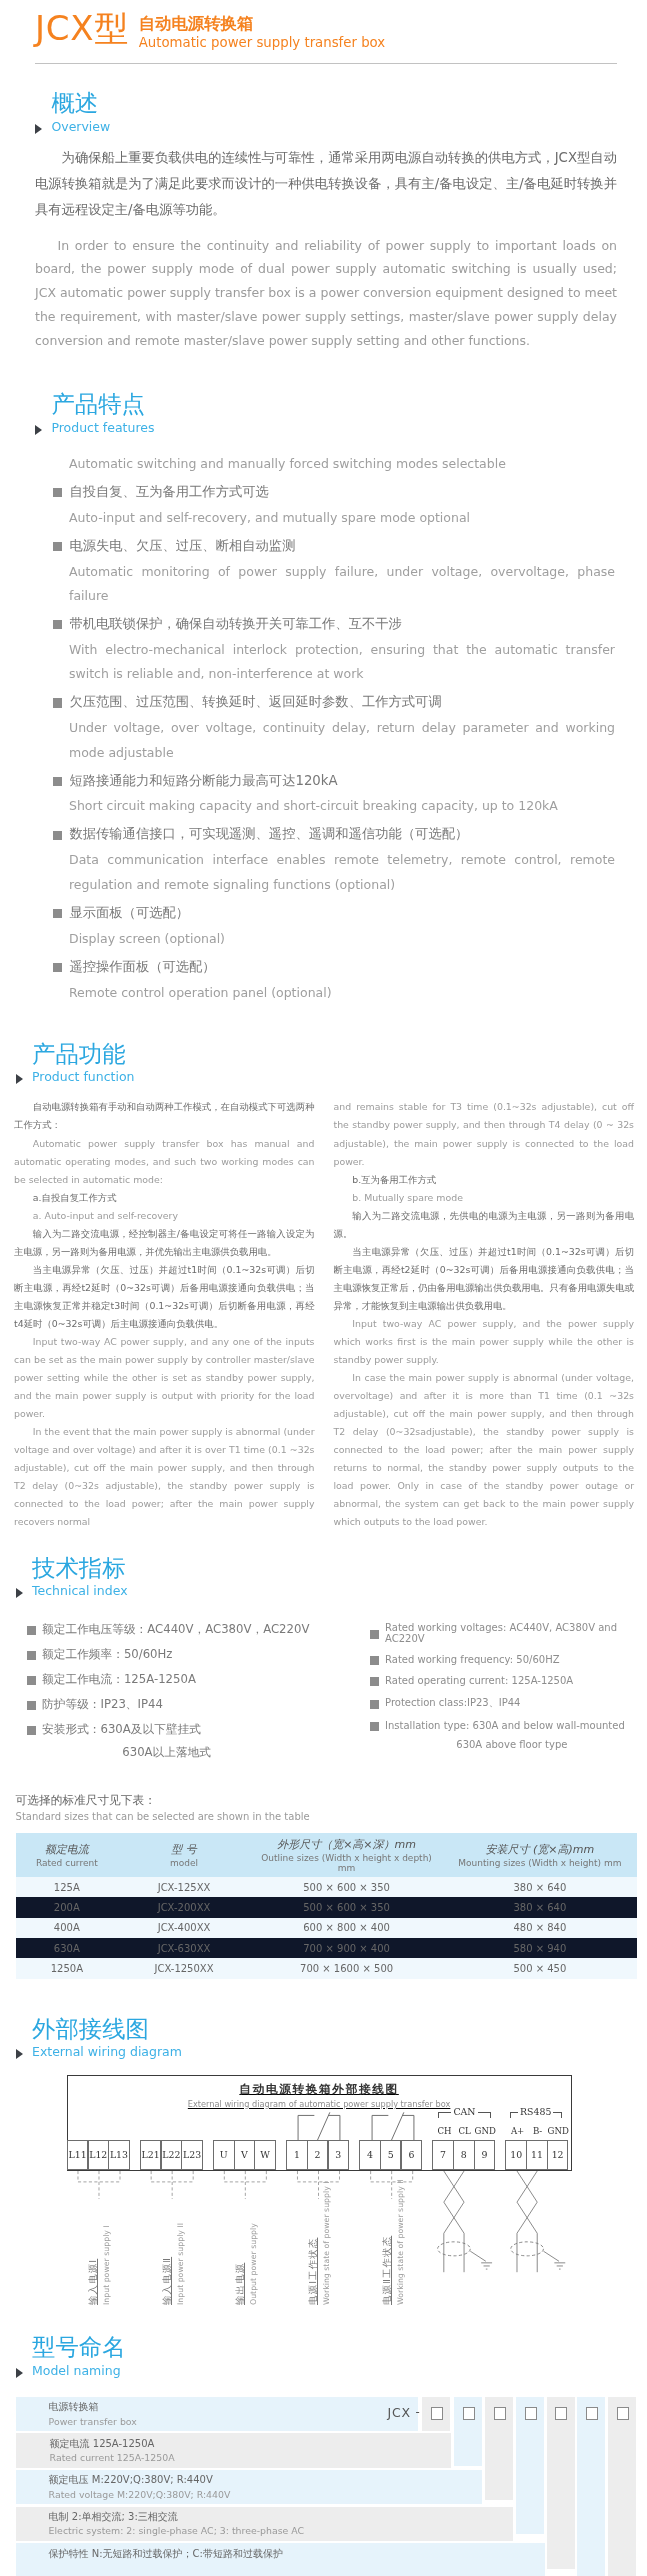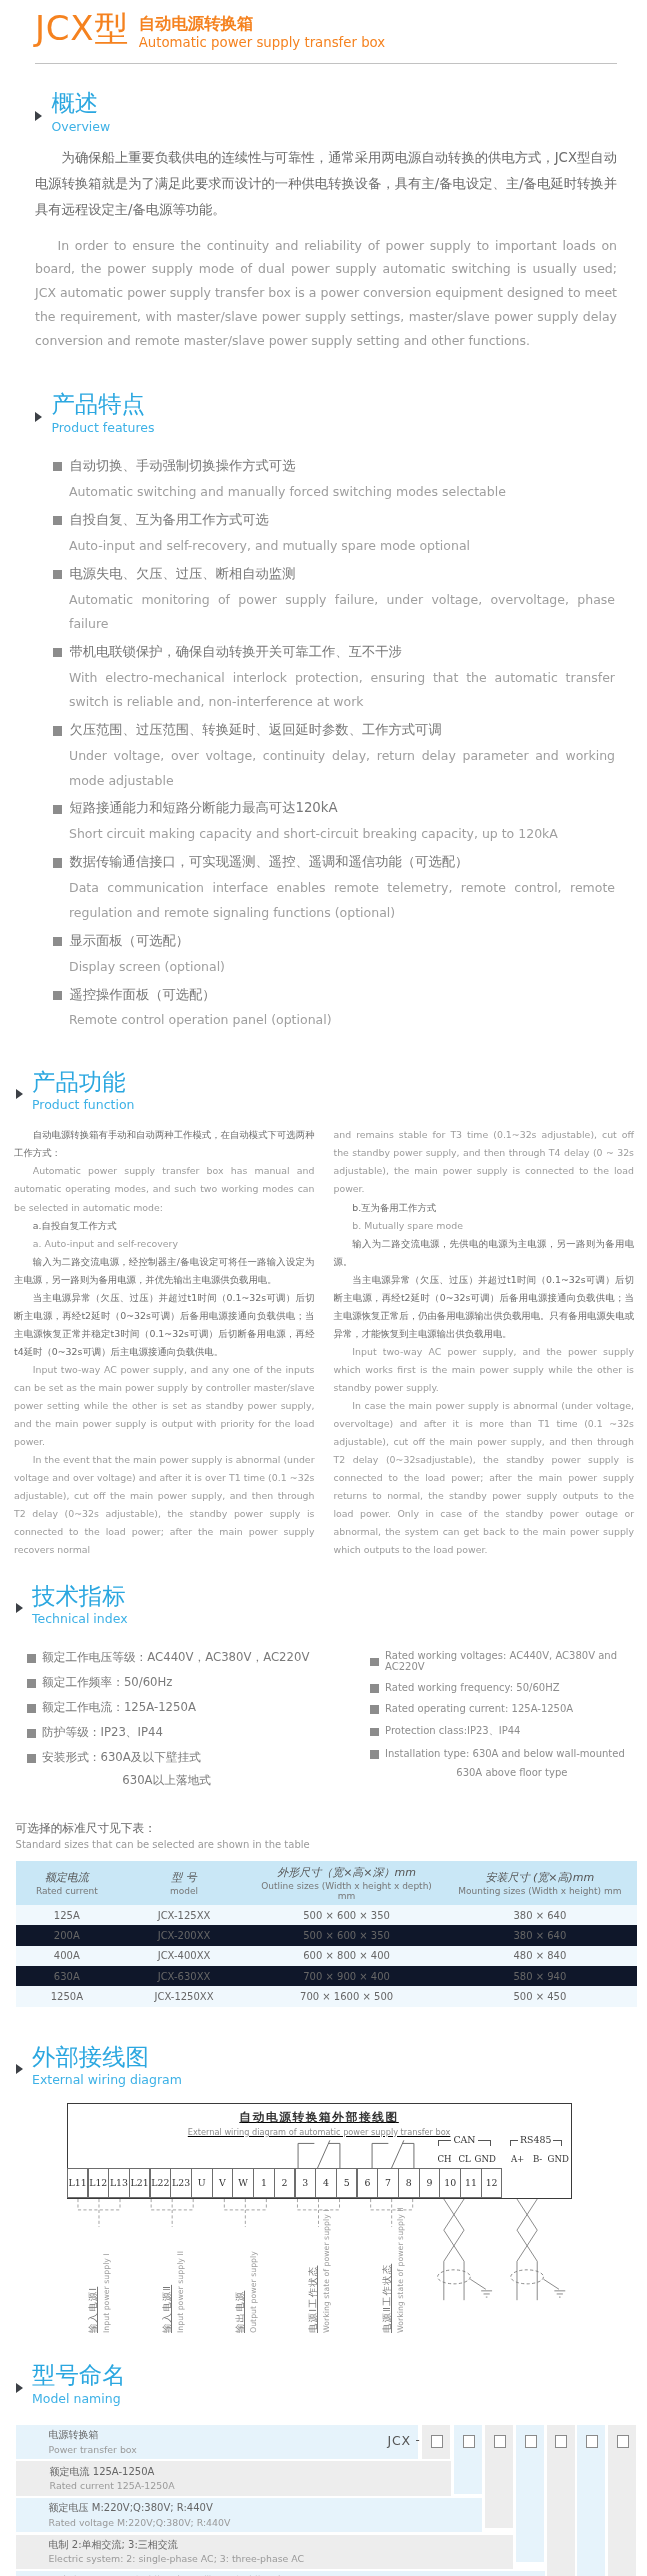--- a/index.html
+++ b/index.html
@@ -13,7 +13,7 @@
   .hdr-en{font-size:13.3px;color:#f5821f;margin-top:0.8px;}
   .rule{border:none;border-top:0.8px solid #c2c2c2;margin:12.5px 31px 0 35px;}
   
-  .sec-head{display:flex;align-items:center;}
+  .sec-head{display:flex;align-items:flex-end;}
   .tri{width:0;height:0;border-left:7.8px solid #3c4046;border-top:5.5px solid transparent;
        border-bottom:5.5px solid transparent;margin:7.8px 9.4px 0 0;}
   .sh-zh{font-size:23.4px;color:#2ba7e0;line-height:1.15;}

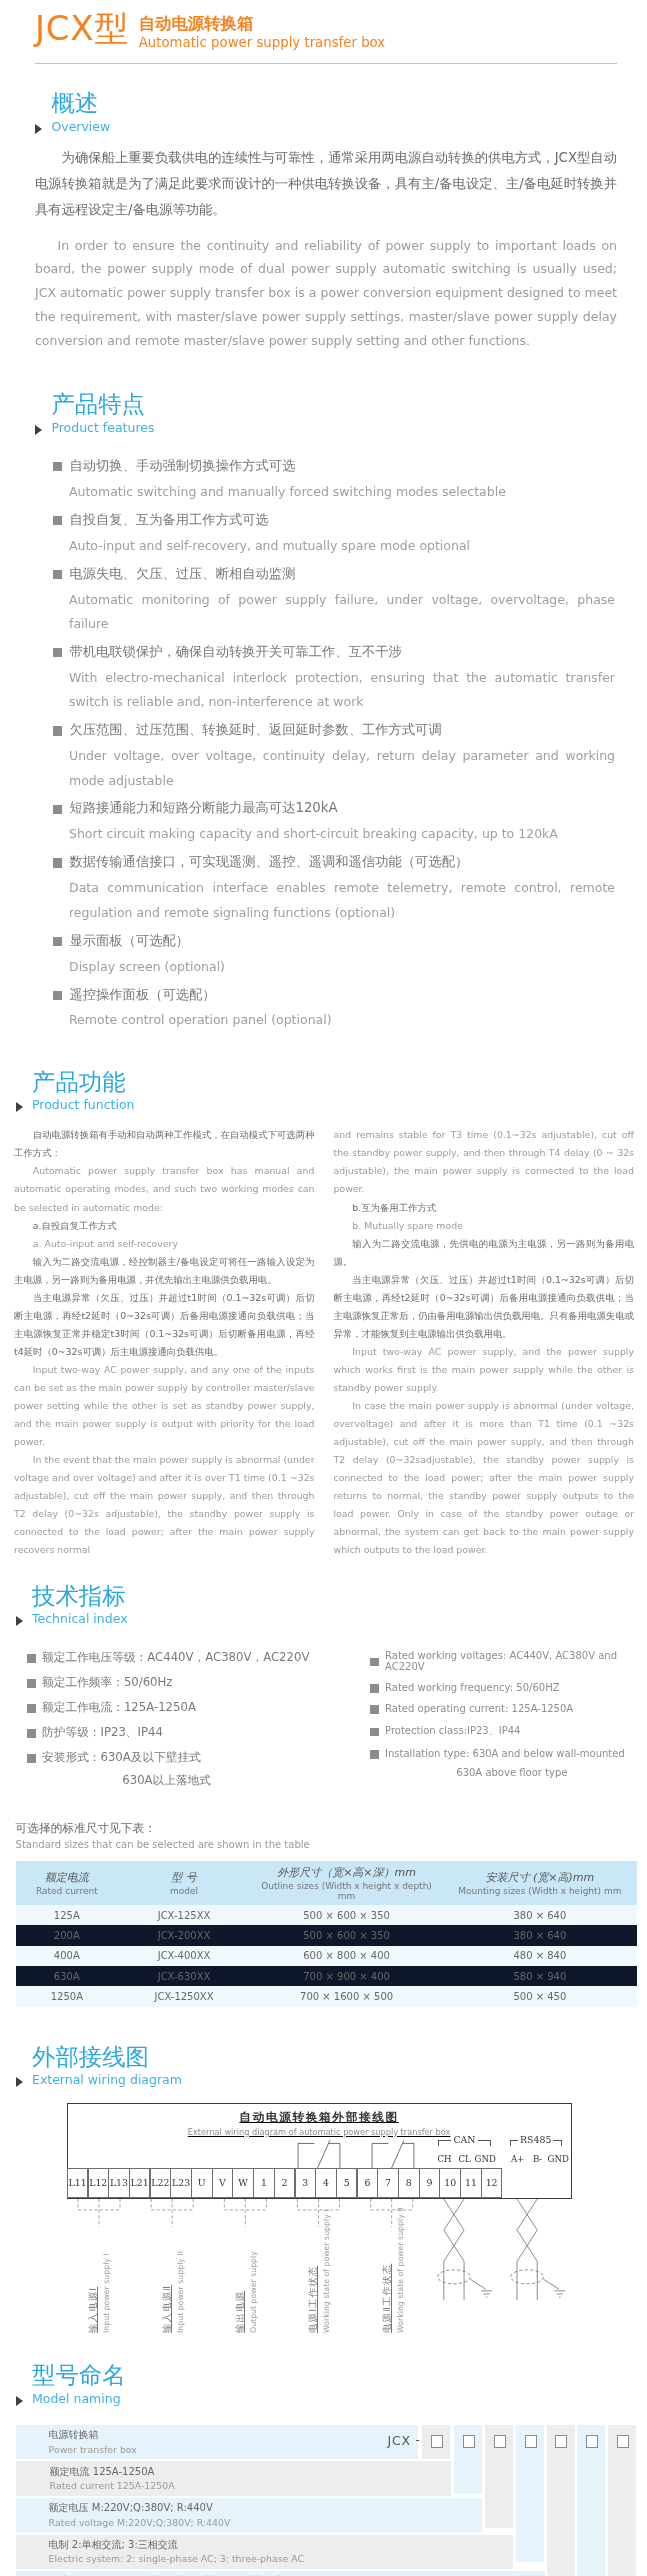--- a/index.html
+++ b/index.html
@@ -135,10 +135,6 @@
     </div>
     <div class="feat-list">
       <div class="feat">
-        <div class="feat-zh">
-            <span class="sq"></span>
-            <span>自动切换、手动强制切换操作方式可选</span>
-          </div>
         <div class="feat-en">Automatic switching and manually forced switching modes selectable</div>
       </div>
       <div class="feat">

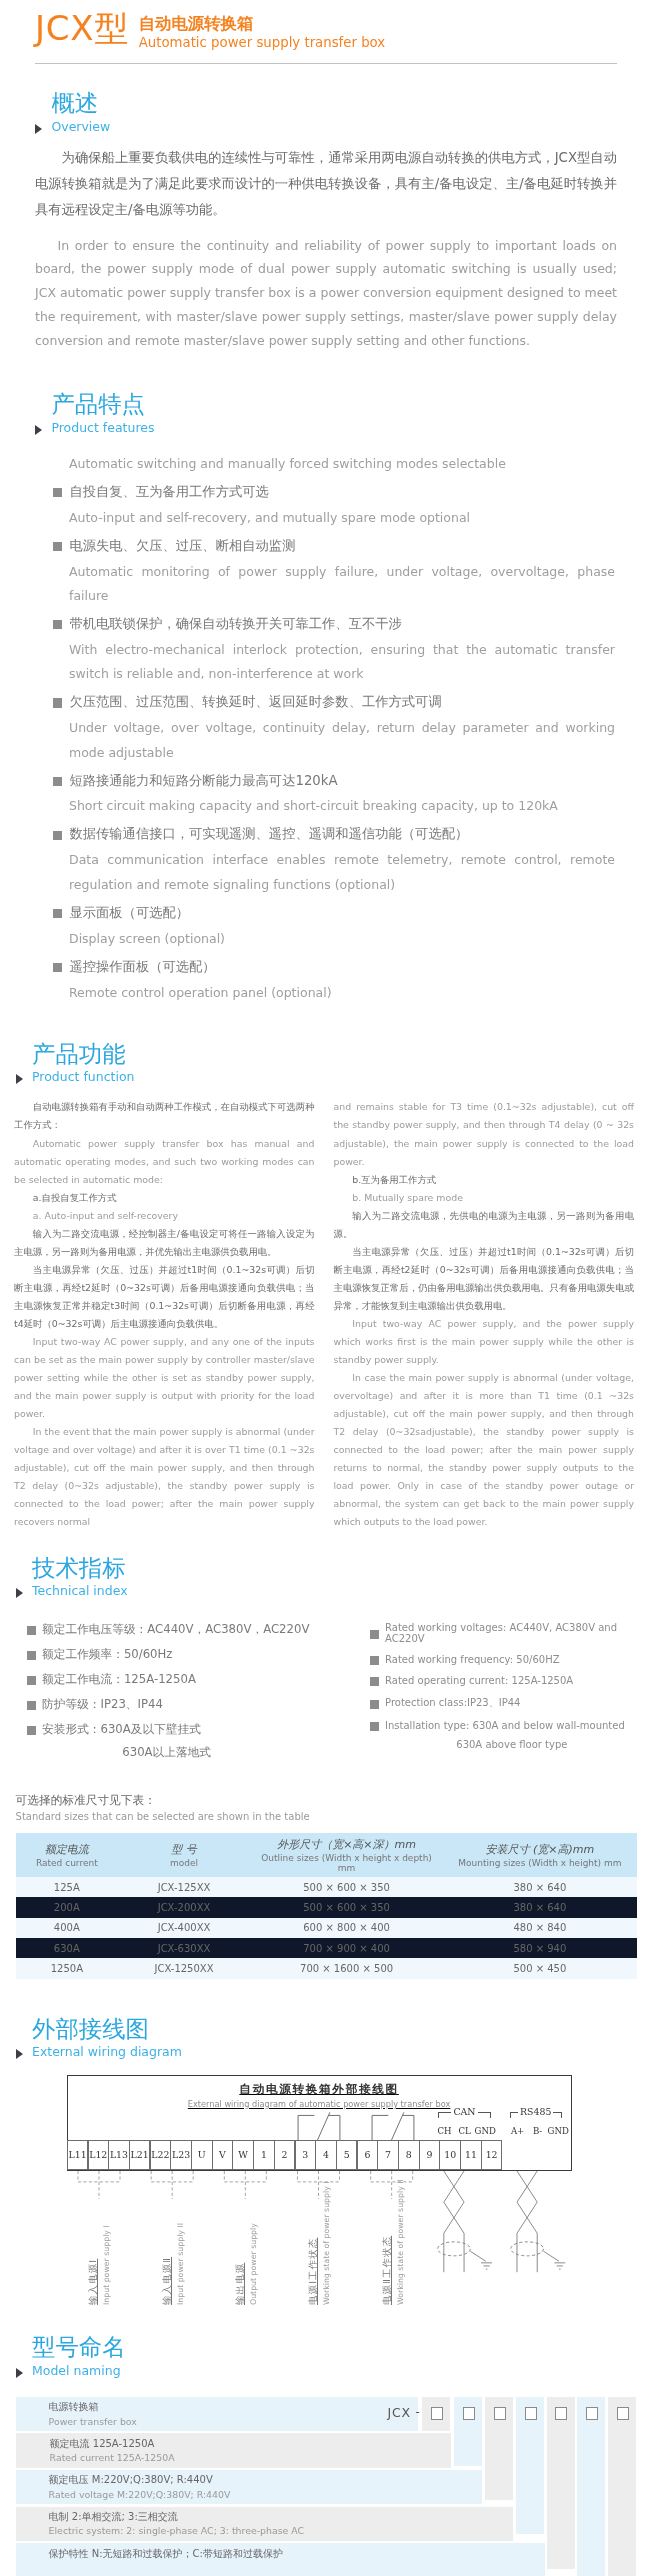--- a/index.html
+++ b/index.html
@@ -68,7 +68,7 @@
   .wtitle-zh{font-size:11.7px;font-weight:bold;color:#333;text-align:center;margin-top:6.2px;letter-spacing:1.6px;}
   .wtitle-en{font-size:8.2px;color:#8d8d8d;text-align:center;margin-top:1.6px;}
   .term-row{position:absolute;left:0;bottom:0;display:flex;}
-  .tgroup{display:flex;}
+  .tgroup{display:flex;margin-right:11px;}
   .tgroup:last-child{margin-right:0;}
   .tcell{width:19.5px;height:28px;border:0.8px solid #6d6d6d;margin-left:-0.8px;background:#fff;
          font-family:"DejaVu Serif","Liberation Serif",serif;font-size:9.4px;color:#333;

